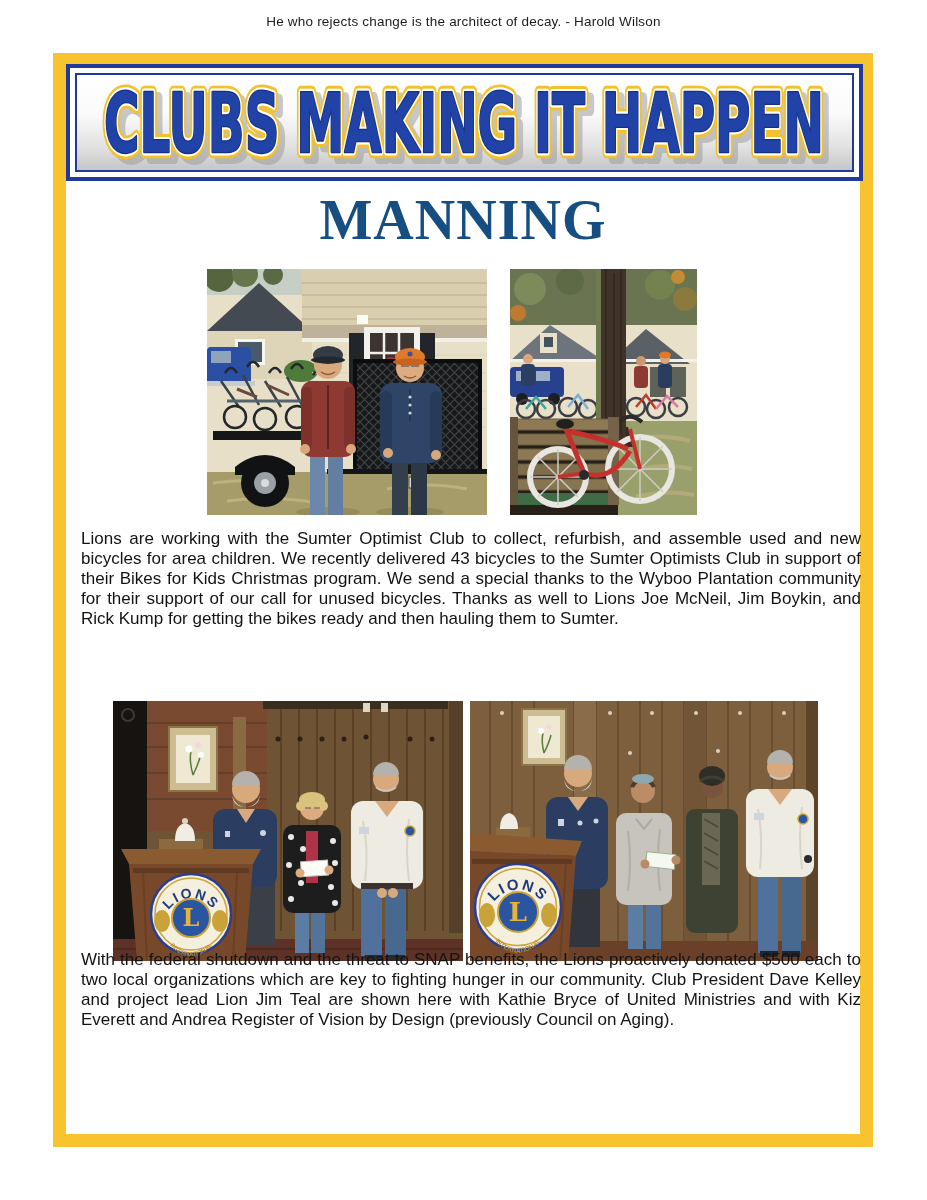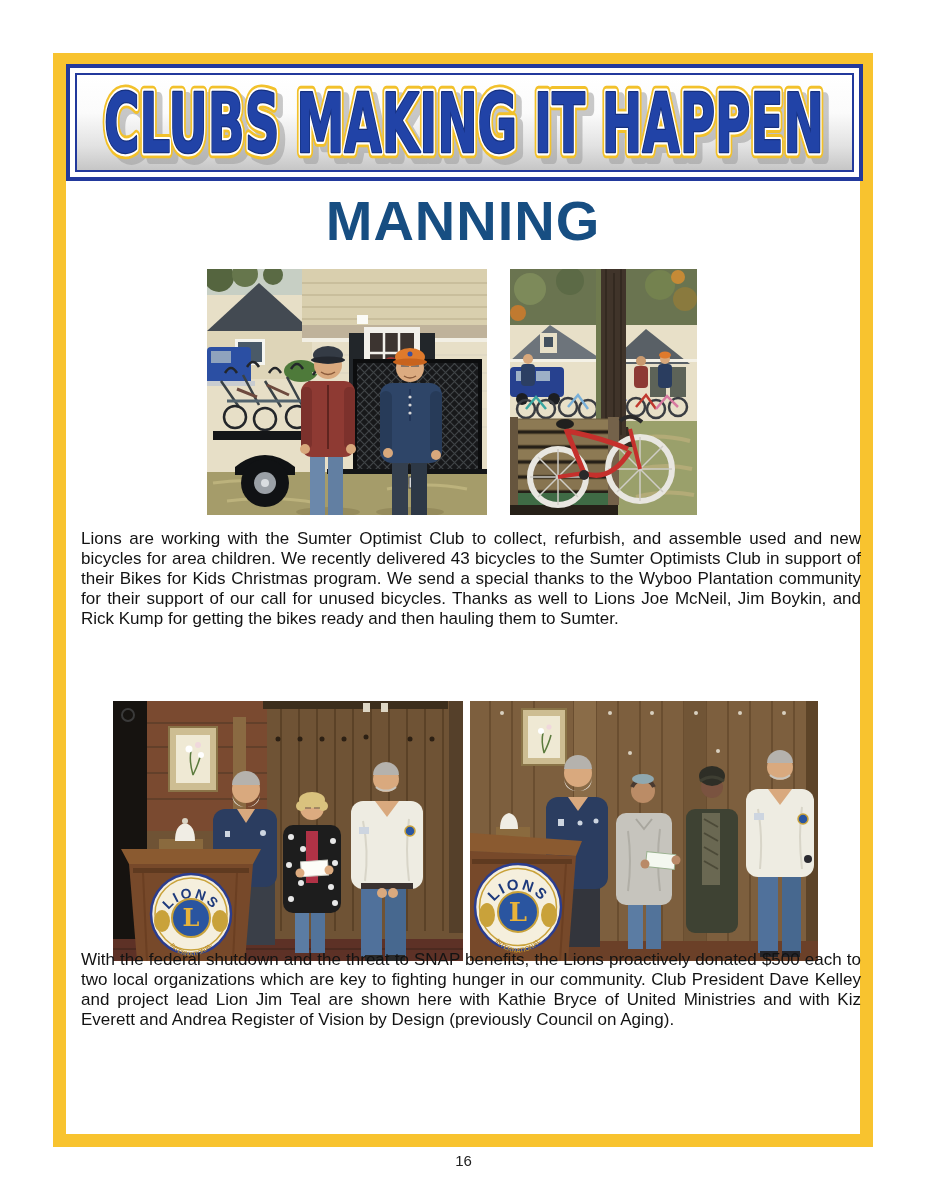--- a/index.html
+++ b/index.html
@@ -35,6 +35,7 @@
 
 <div class="page">
 
+  <div class="quote">He who rejects change is the architect of decay. - Harold Wilson</div>
 
   <div class="frame"></div>
 

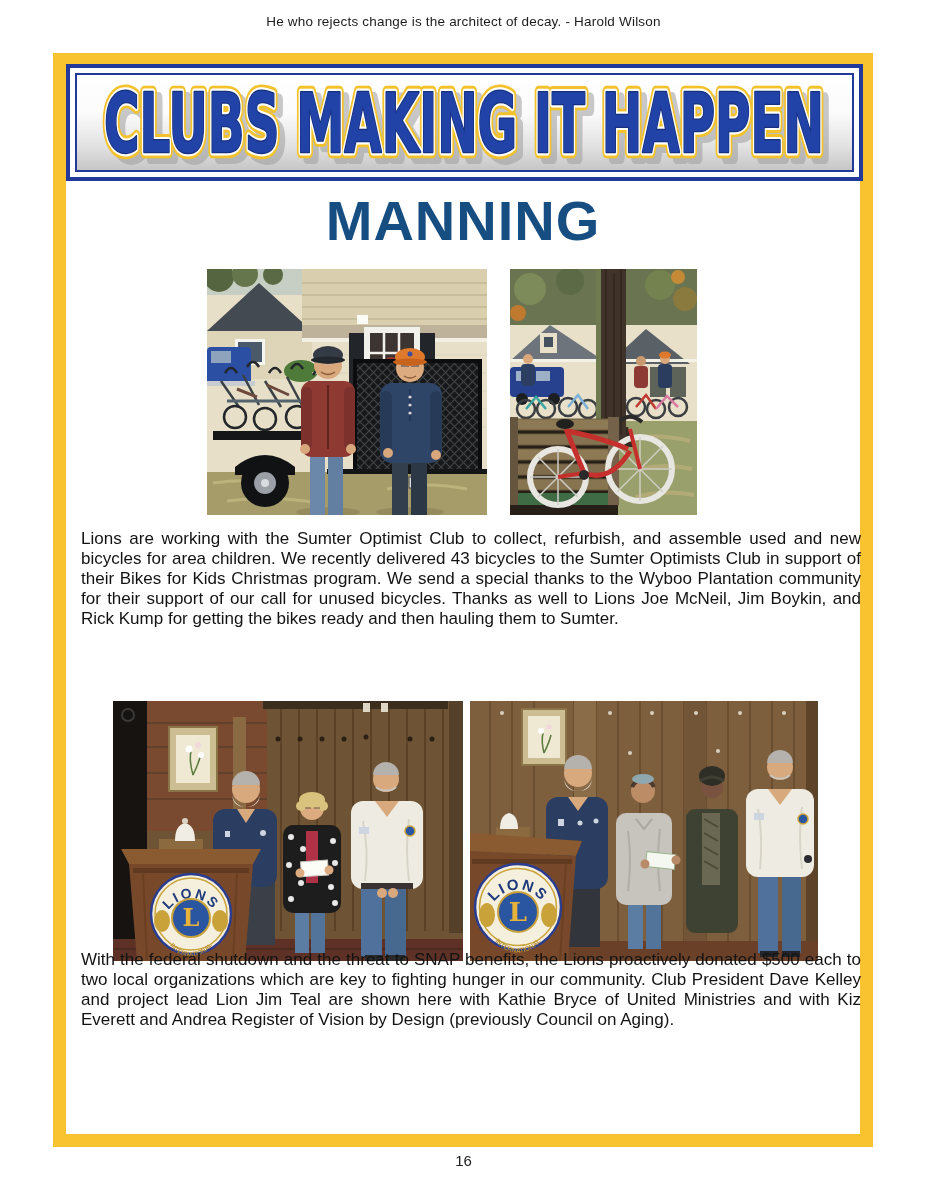--- a/index.html
+++ b/index.html
@@ -17,7 +17,7 @@
   .banner-inner svg{width:100%;height:100%;display:block;}
   .section-title{position:absolute;left:53px;top:188px;width:820px;margin:0;text-align:center;
           font-size:56px;font-weight:bold;color:#174e82;letter-spacing:1px;
-          font-family:Liberation Sans, sans-serif;}
+          font-family:Liberation Serif, serif;}
   .body-text{position:absolute;left:69px;width:780px;margin:12px;text-align:justify;
           font-size:17px;line-height:20px;color:#131313;}
   .para1{top:517px;}

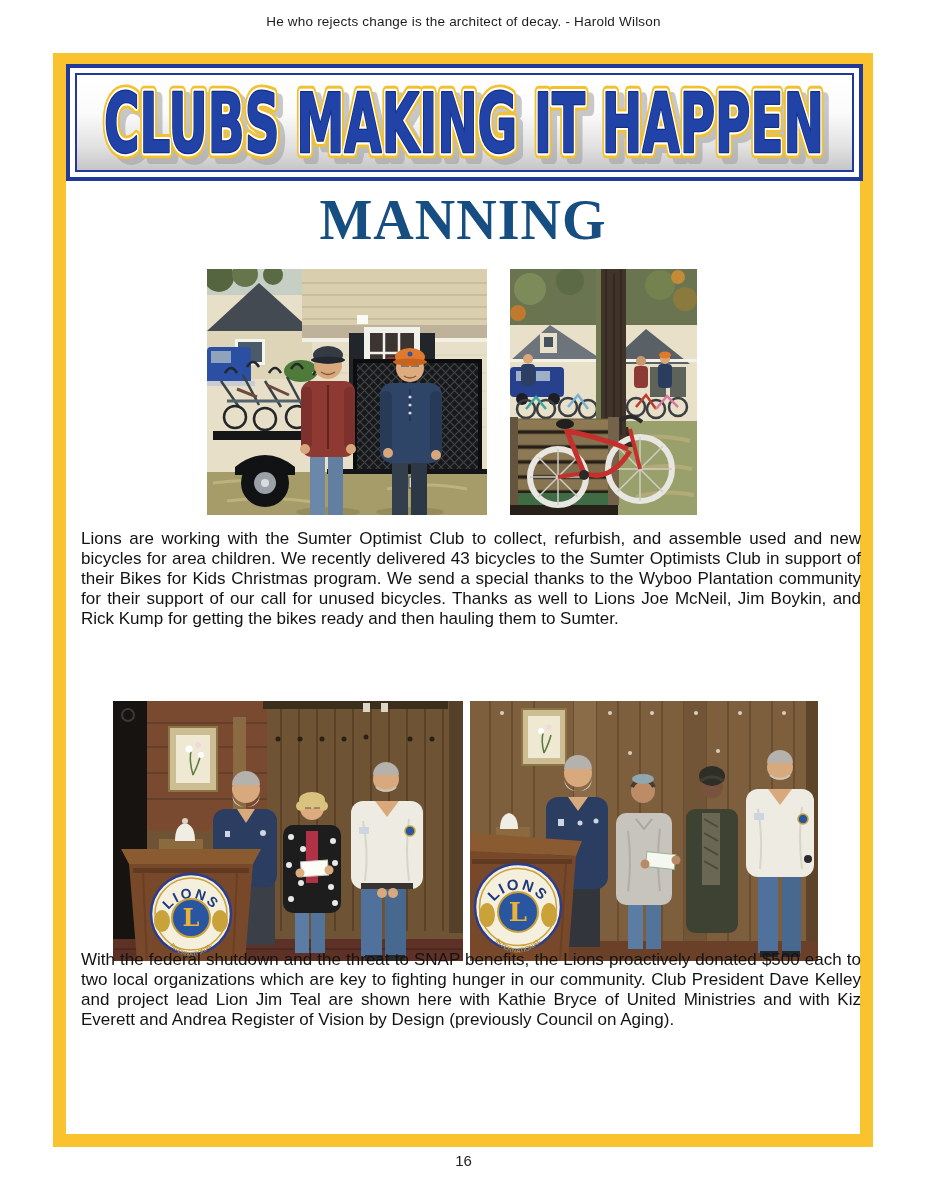--- a/index.html
+++ b/index.html
@@ -459,7 +459,6 @@
   <p class="body-text para1">Lions are working with the Sumter Optimist Club to collect, refurbish, and assemble used and new bicycles for area children. We recently delivered 43 bicycles to the Sumter Optimists Club in support of their Bikes for Kids Christmas program.  We send a special thanks to the Wyboo Plantation community for their support of our call for unused bicycles.  Thanks as well to Lions Joe McNeil, Jim Boykin, and Rick Kump for getting the bikes ready and then hauling them to Sumter.</p>
   <p class="body-text para2">With the federal shutdown and the threat to SNAP benefits, the Lions proactively donated $500 each to two local organizations which are key to fighting hunger in our community.  Club President Dave Kelley and project lead Lion Jim Teal are shown here with Kathie Bryce of United Ministries and with Kiz Everett and Andrea Register of Vision by Design (previously Council on Aging).</p>
 
-  <div class="pagenum">16</div>
 
 </div>
 

